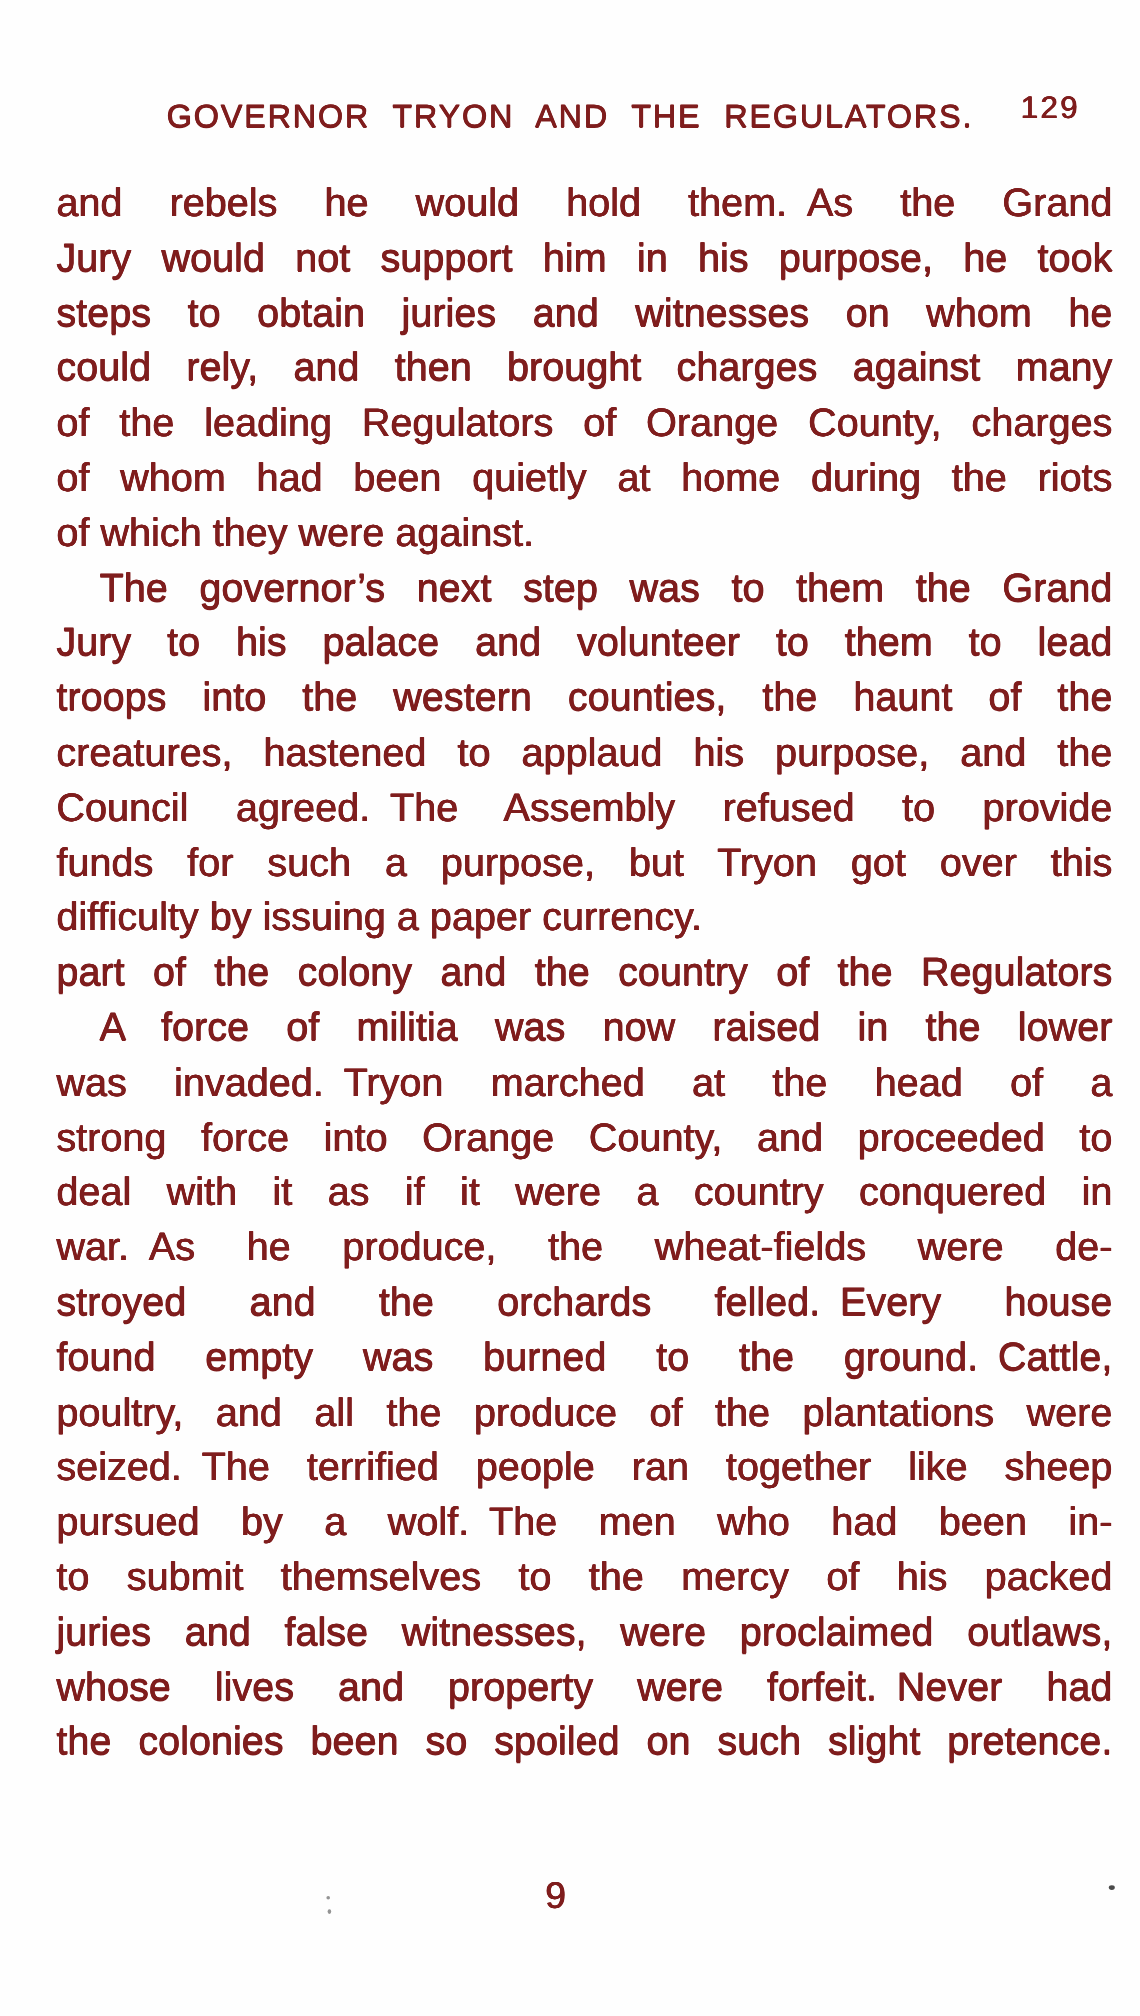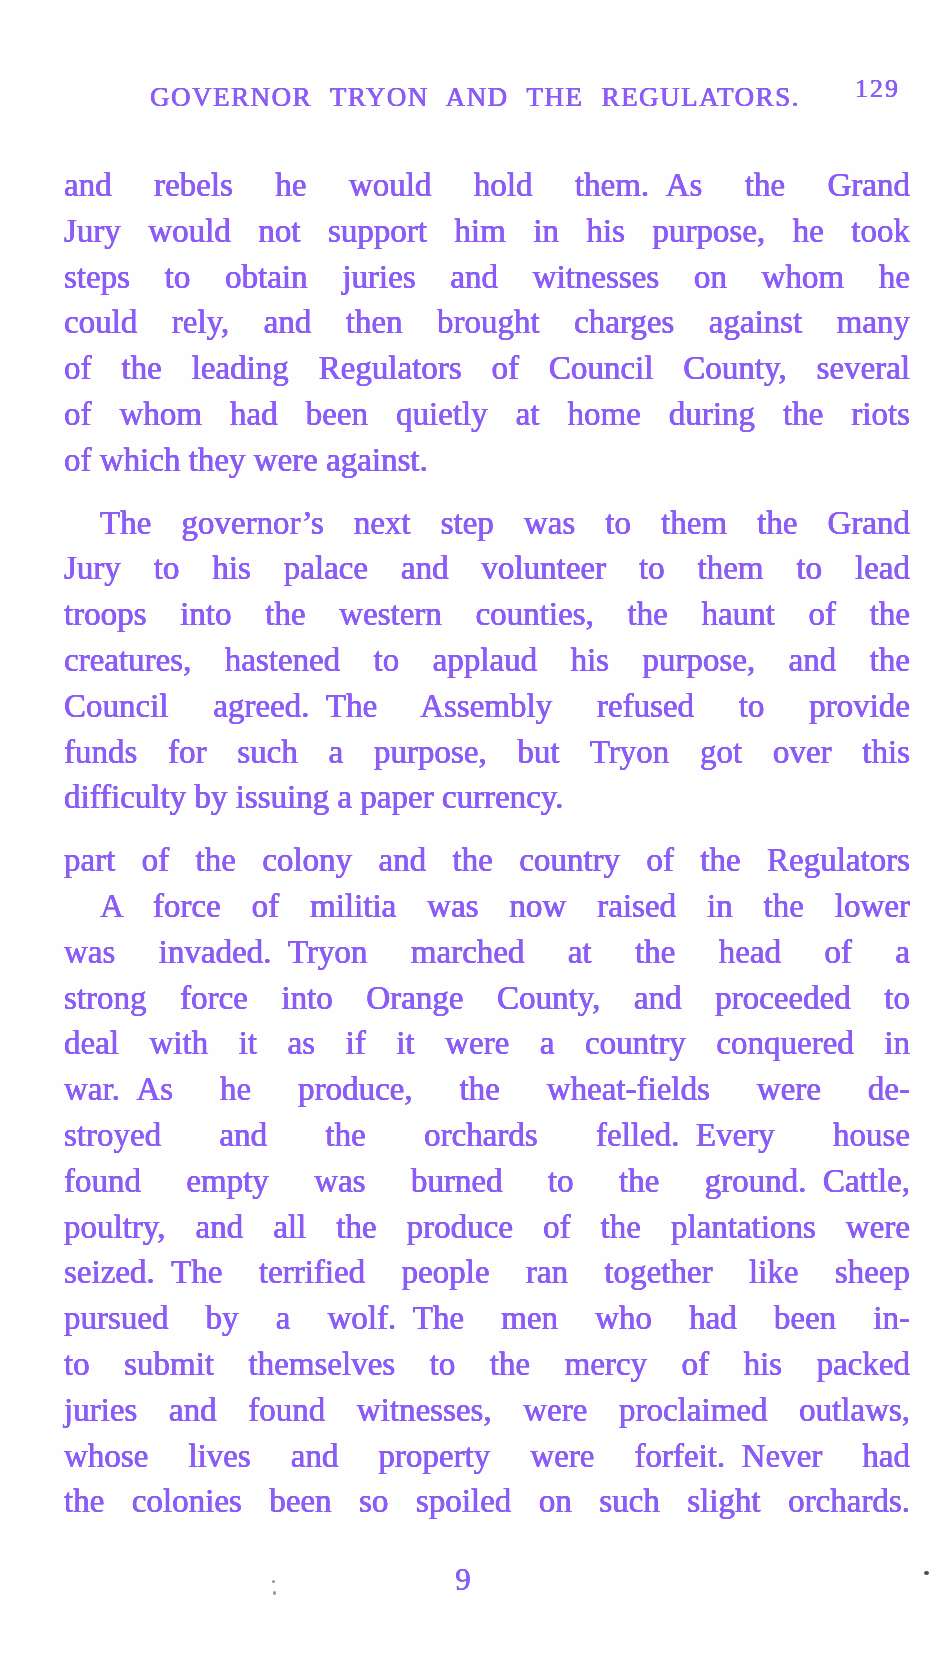--- a/index.html
+++ b/index.html
@@ -13,8 +13,8 @@
     height: 1680px;
     background: #fefefe;
     overflow: hidden;
-    font-family: Liberation Serif, serif;
-    color: #8b5cf6;
+    font-family: Liberation Sans, sans-serif;
+    color: #7f1d1d;
   }
   
   .ink {

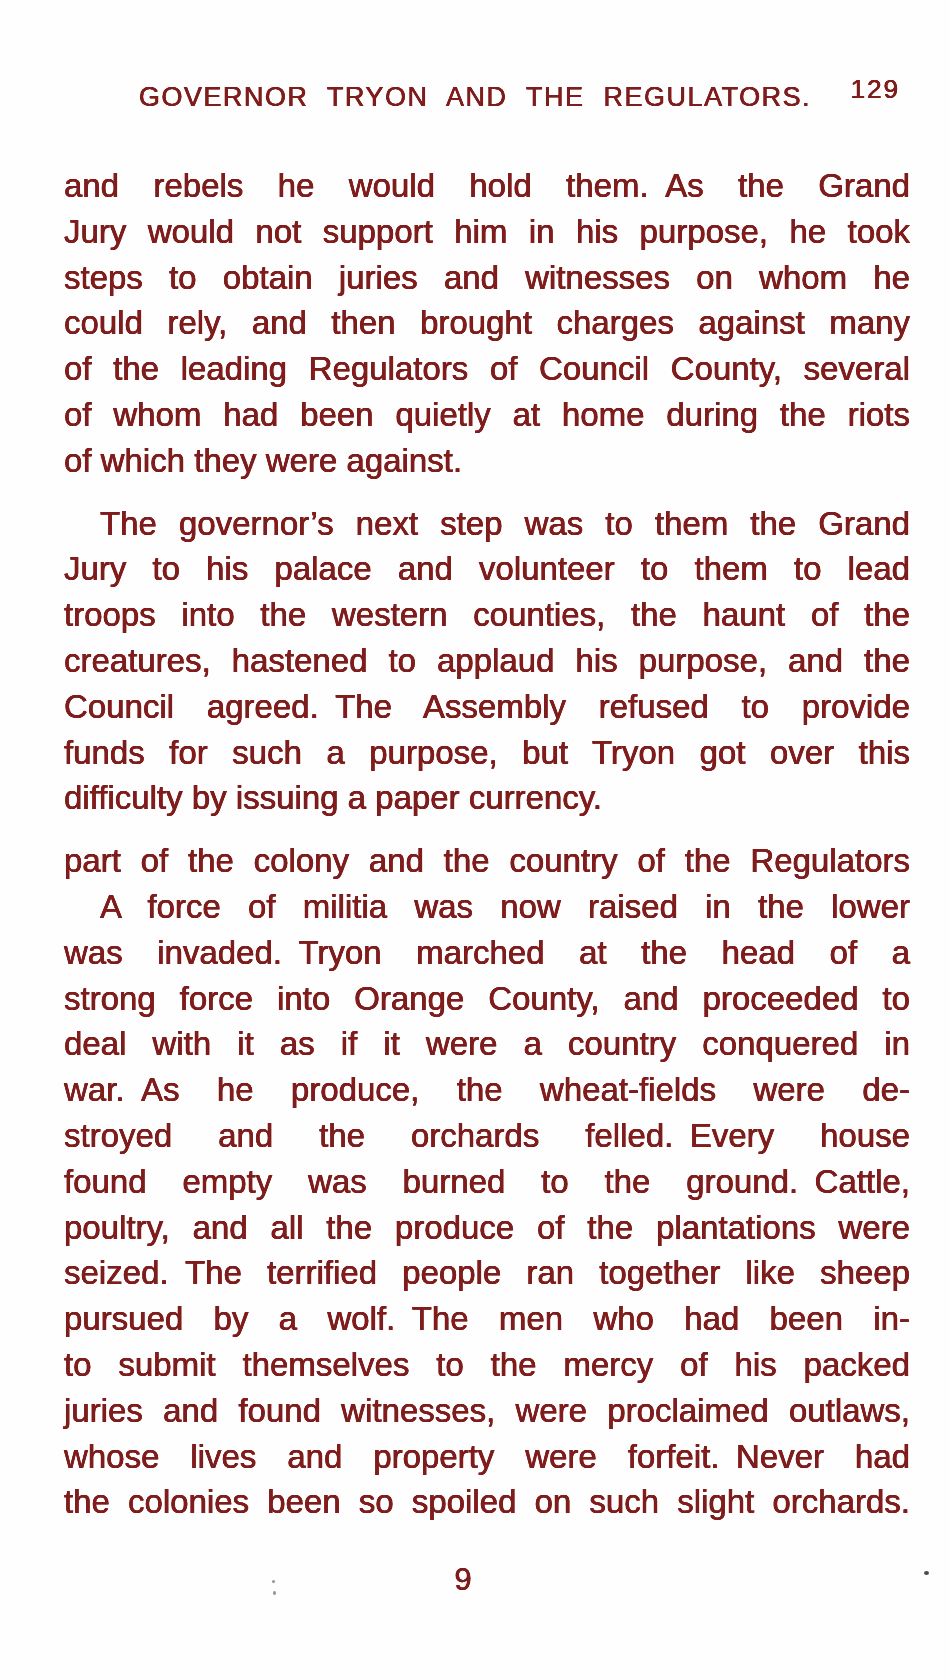--- a/index.html
+++ b/index.html
@@ -46,7 +46,7 @@
     font-size: 33px;
     line-height: 45.8px;
   }
-  .paragraph { margin: 17px; }
+  .paragraph { margin: 0; }
   .line {
     display: block;
     height: 45.8px;

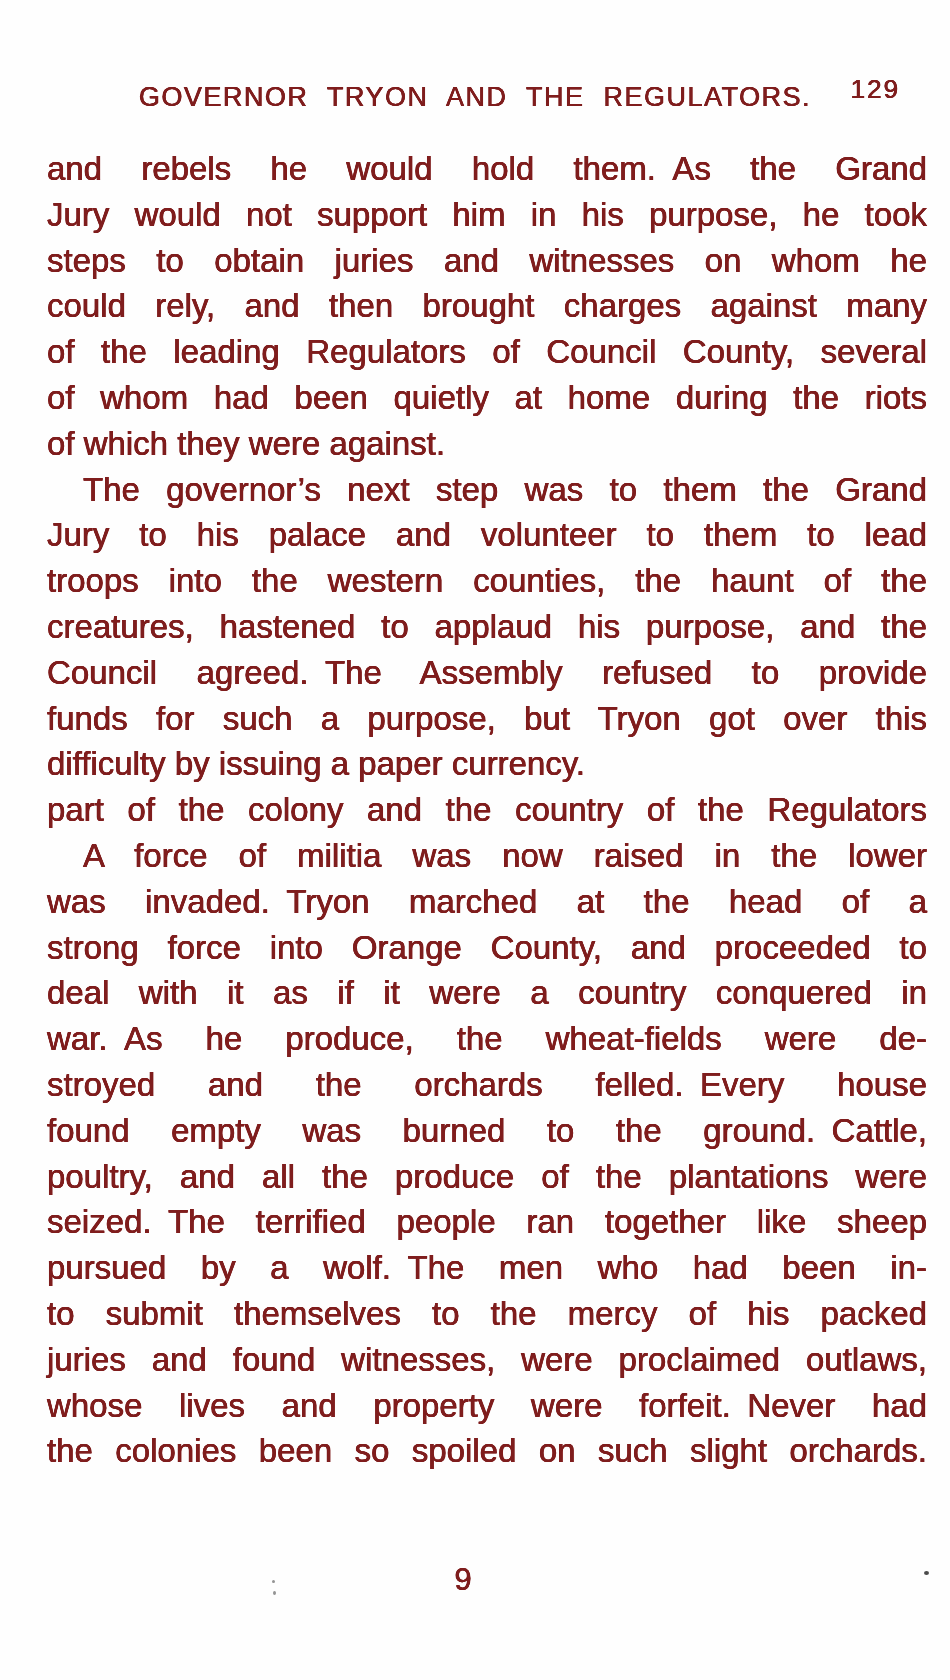--- a/index.html
+++ b/index.html
@@ -94,7 +94,7 @@
         <div class="line">Jury would not support him in his purpose, he took</div>
         <div class="line">steps to obtain juries and witnesses on whom he</div>
         <div class="line">could rely, and then brought charges against many</div>
-        <div class="line">of the leading Regulators of Council County, several</div>
+        <div class="line">of the leading Regulators of Orange County, charges</div>
         <div class="line">of whom had been quietly at home during the riots</div>
         <div class="line no-stretch">of which they were against.</div>
       </div>

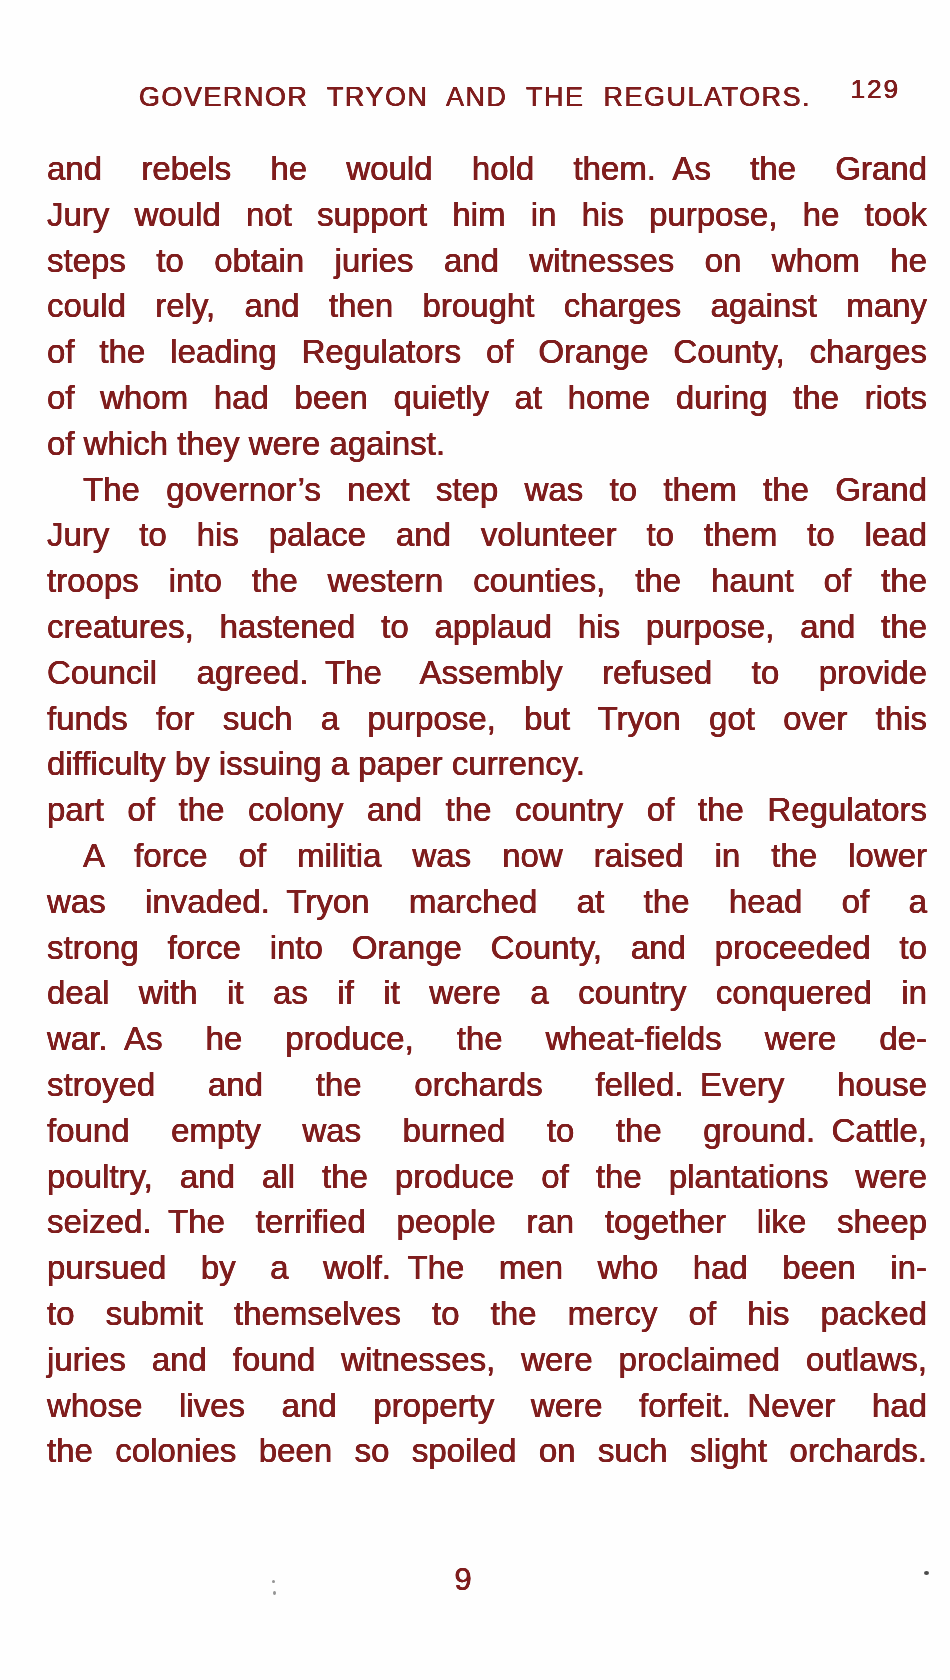--- a/index.html
+++ b/index.html
@@ -120,7 +120,7 @@
         <div class="line">seized. The terrified people ran together like sheep</div>
         <div class="line">pursued by a wolf. The men who had been in-</div>
         <div class="line">to submit themselves to the mercy of his packed</div>
-        <div class="line">juries and found witnesses, were proclaimed outlaws,</div>
+        <div class="line">juries and false witnesses, were proclaimed outlaws,</div>
         <div class="line">whose lives and property were forfeit. Never had</div>
         <div class="line">the colonies been so spoiled on such slight orchards.</div>
       </div>

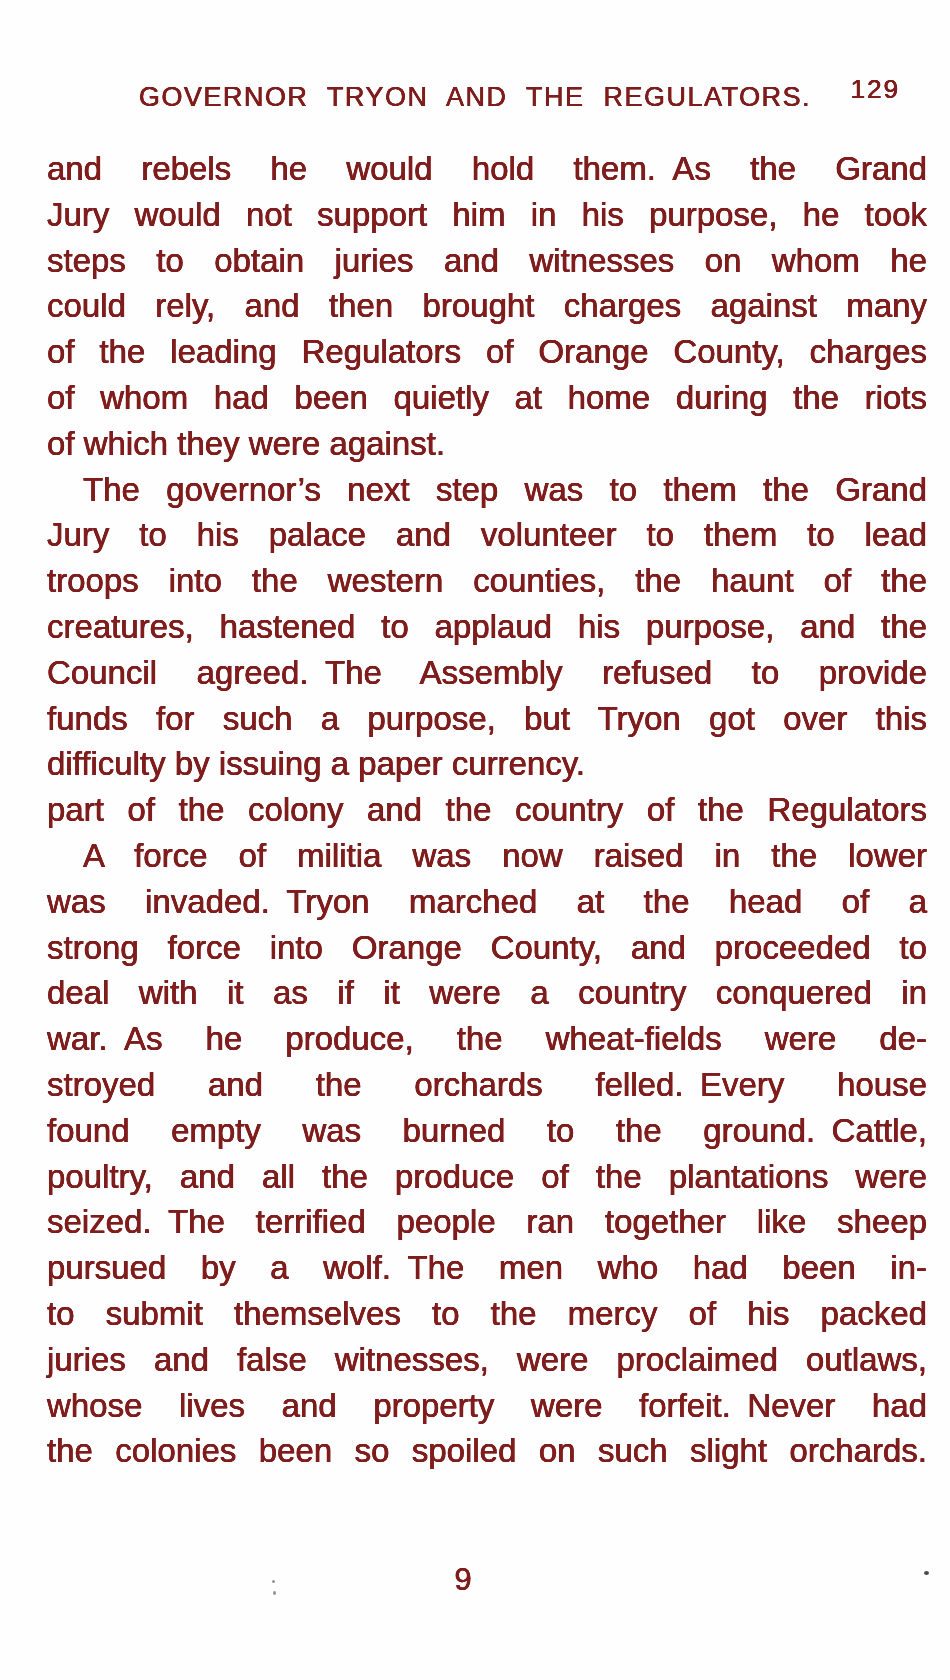--- a/index.html
+++ b/index.html
@@ -122,7 +122,7 @@
         <div class="line">to submit themselves to the mercy of his packed</div>
         <div class="line">juries and false witnesses, were proclaimed outlaws,</div>
         <div class="line">whose lives and property were forfeit. Never had</div>
-        <div class="line">the colonies been so spoiled on such slight orchards.</div>
+        <div class="line">the colonies been so spoiled on such slight pretence.</div>
       </div>
     </div>
 

